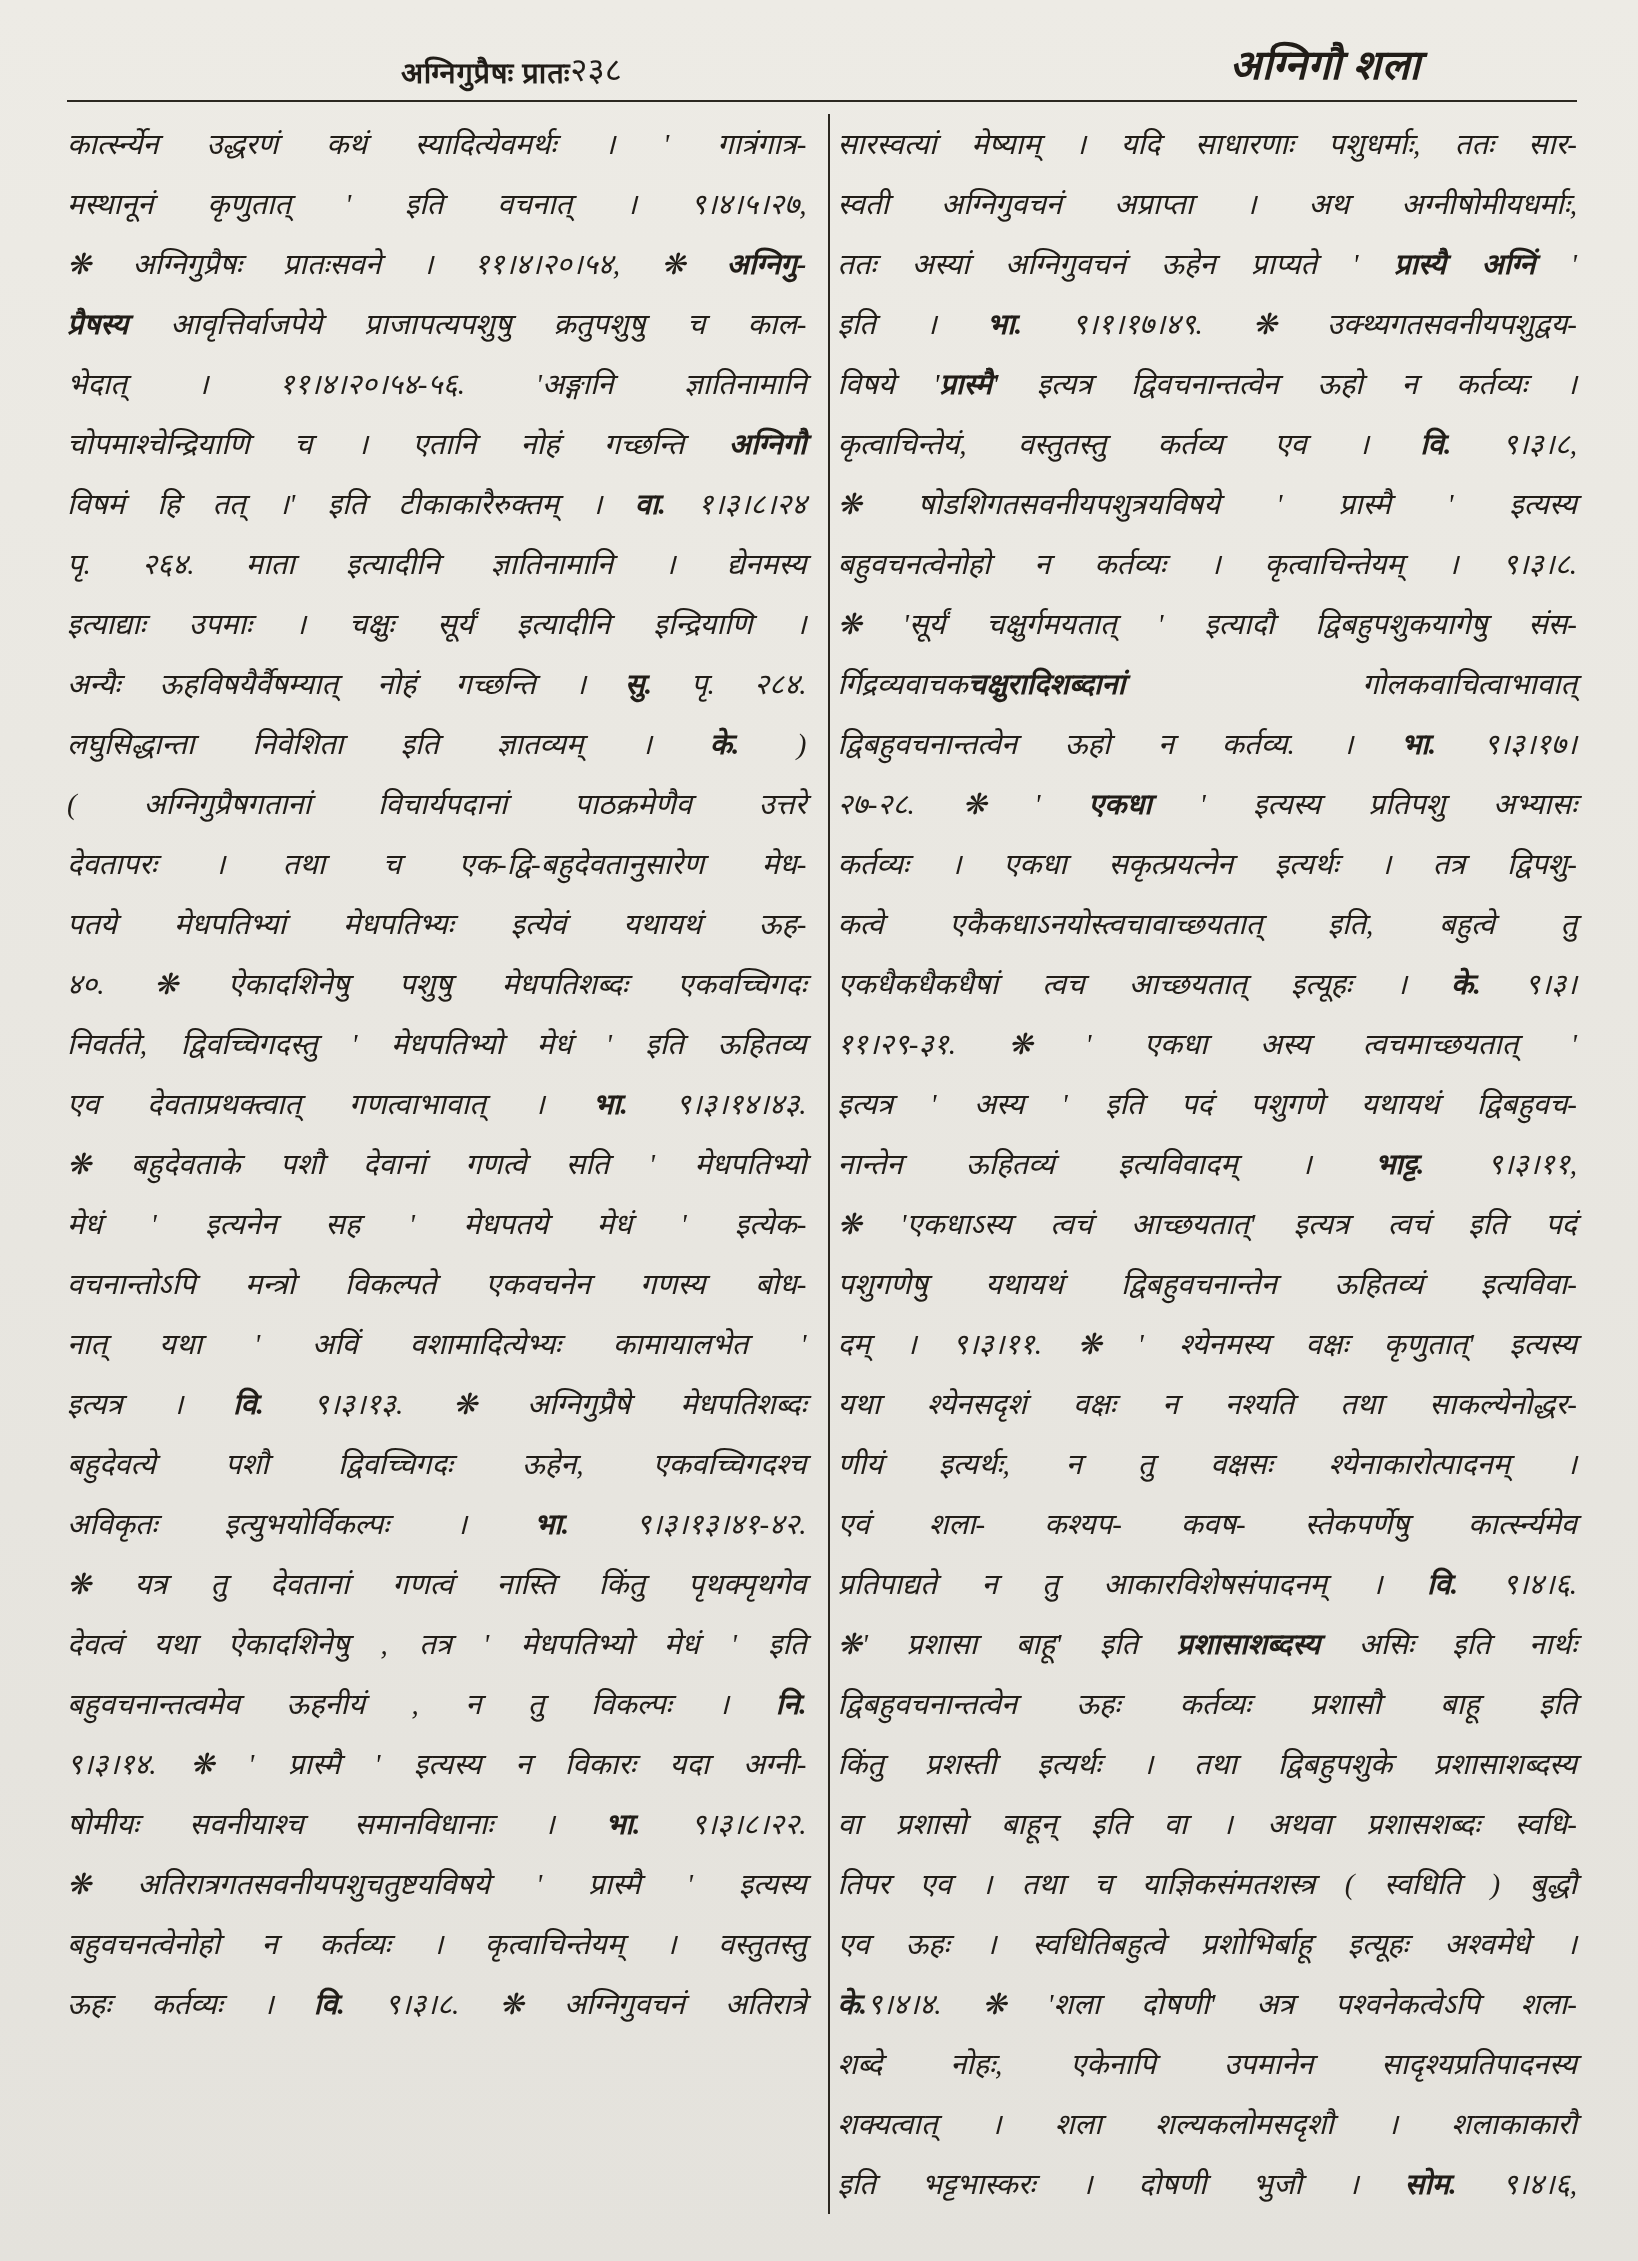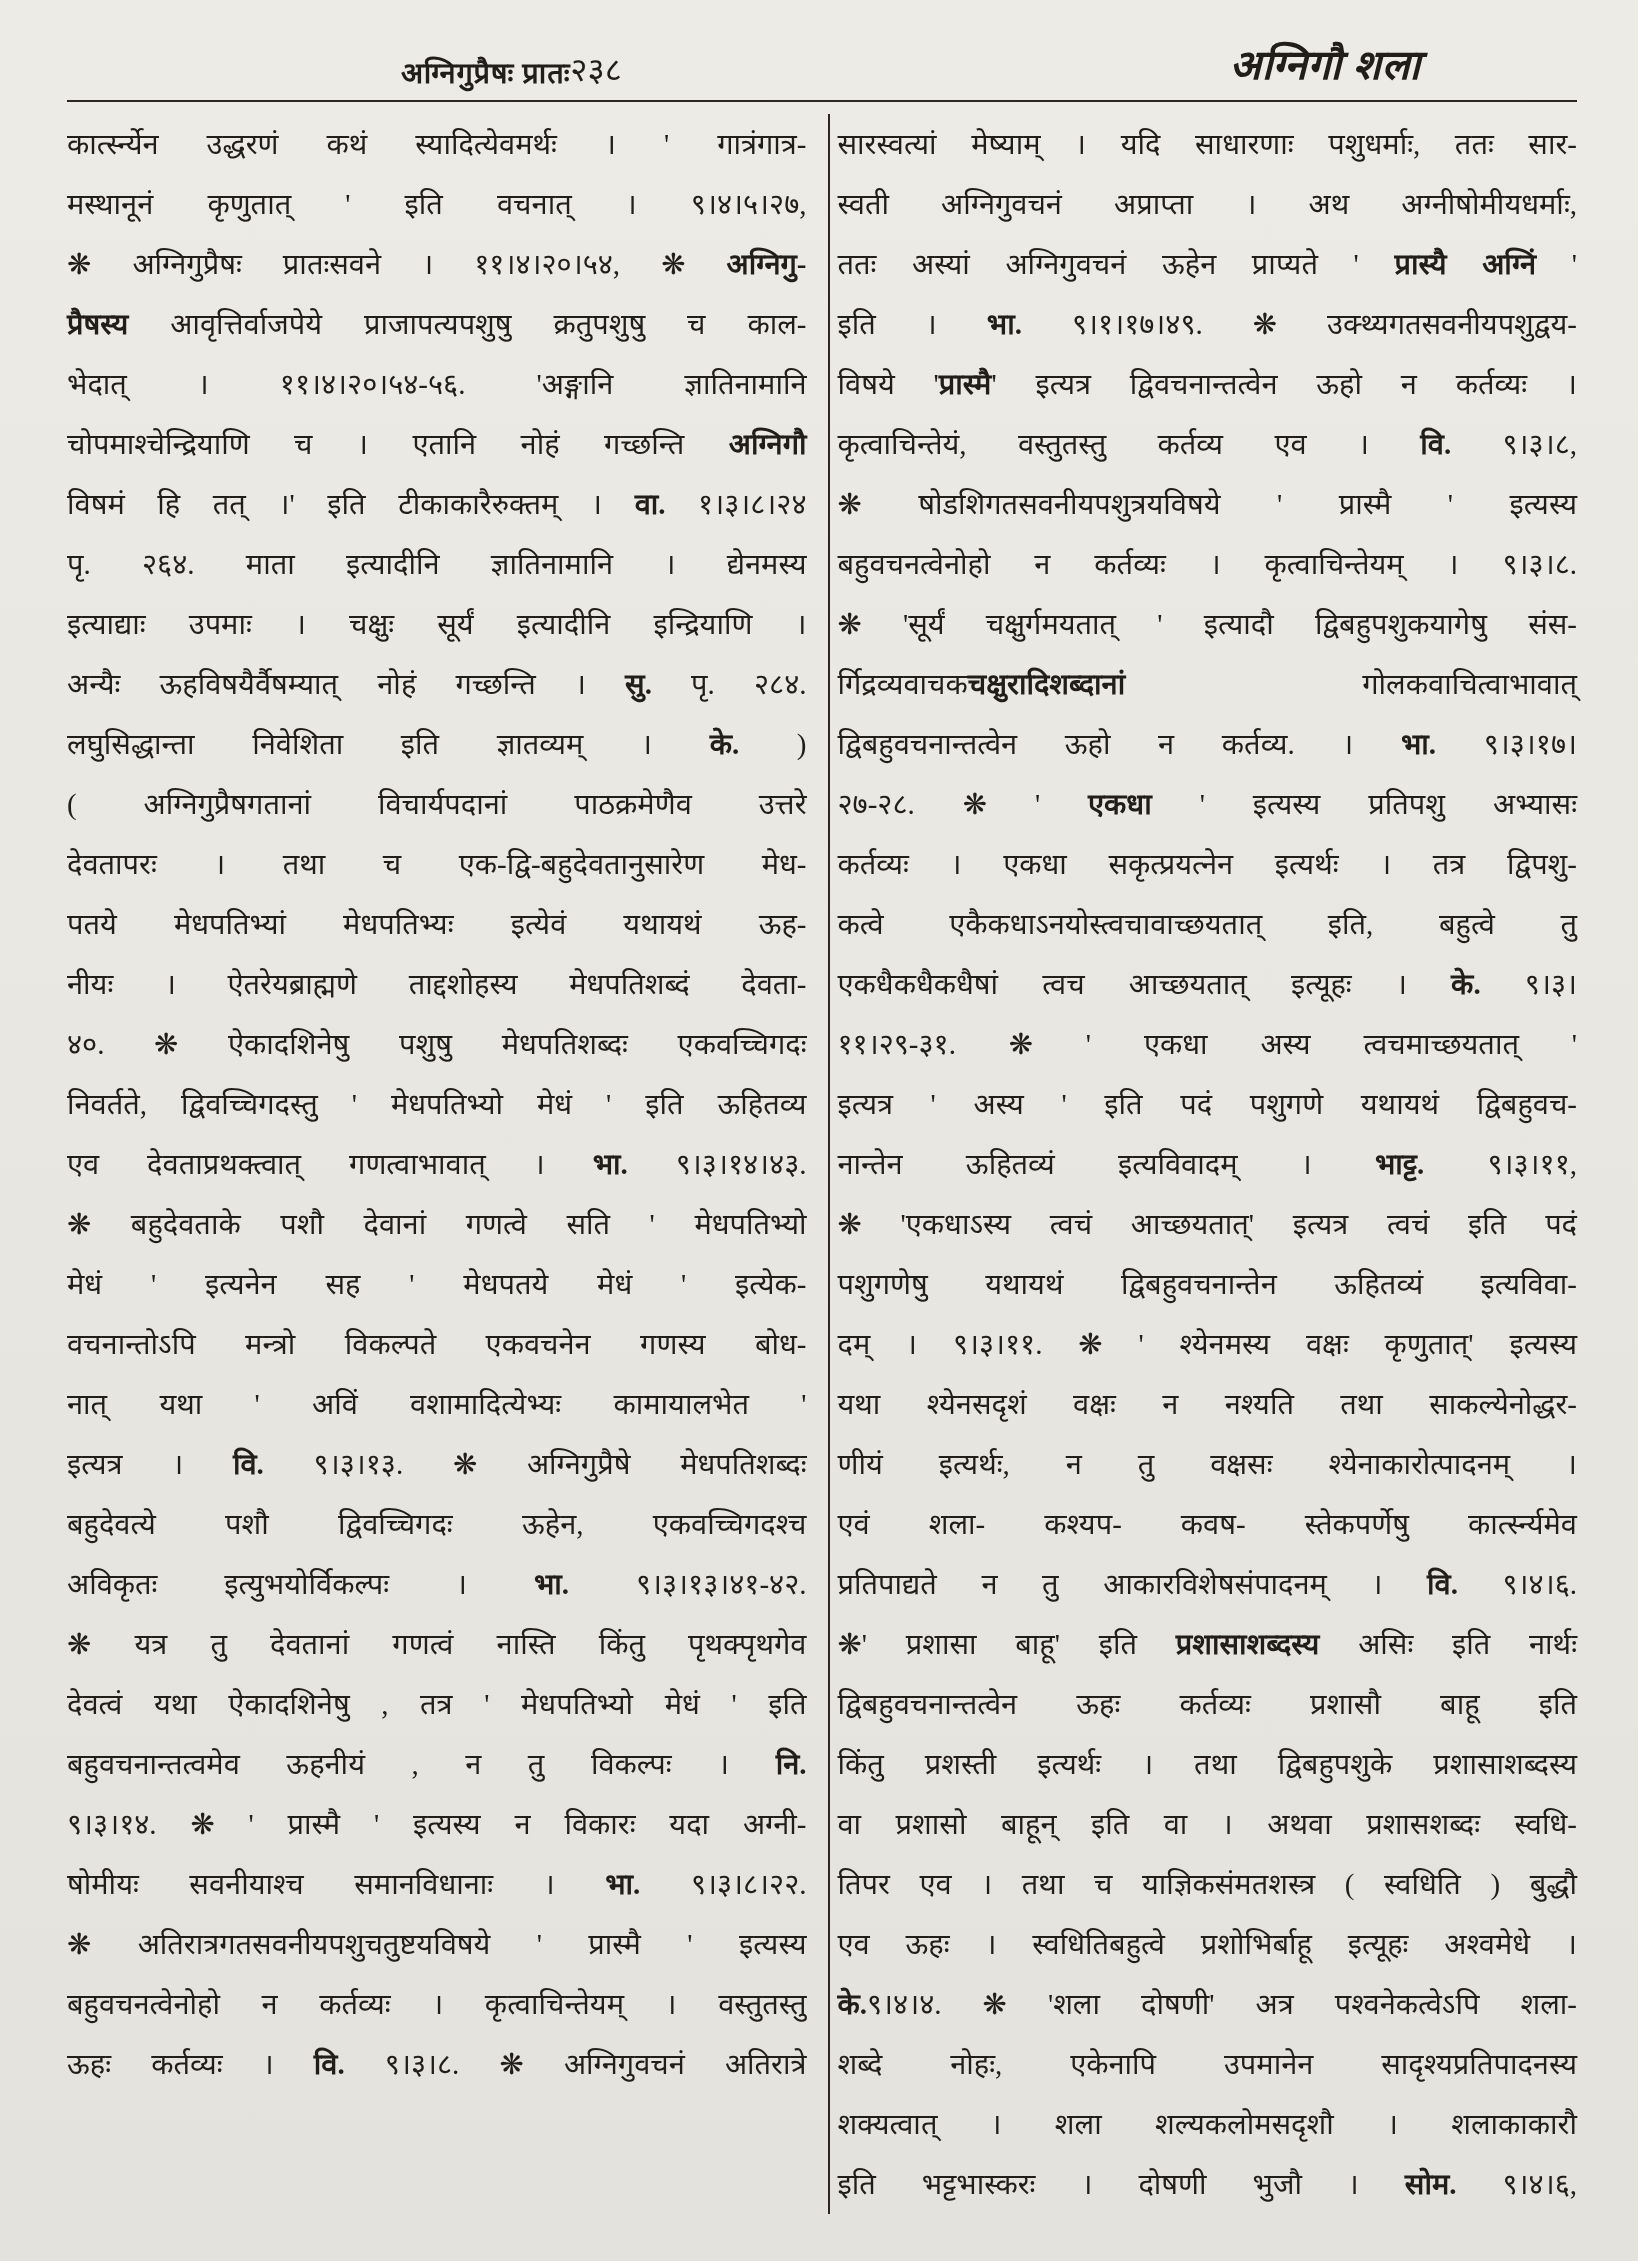--- a/index.html
+++ b/index.html
@@ -50,6 +50,7 @@
   .text-columns {
     display: flex;
     margin-top: 12px;
+    font-style: italic;
   }
   .column {
     flex: 1;

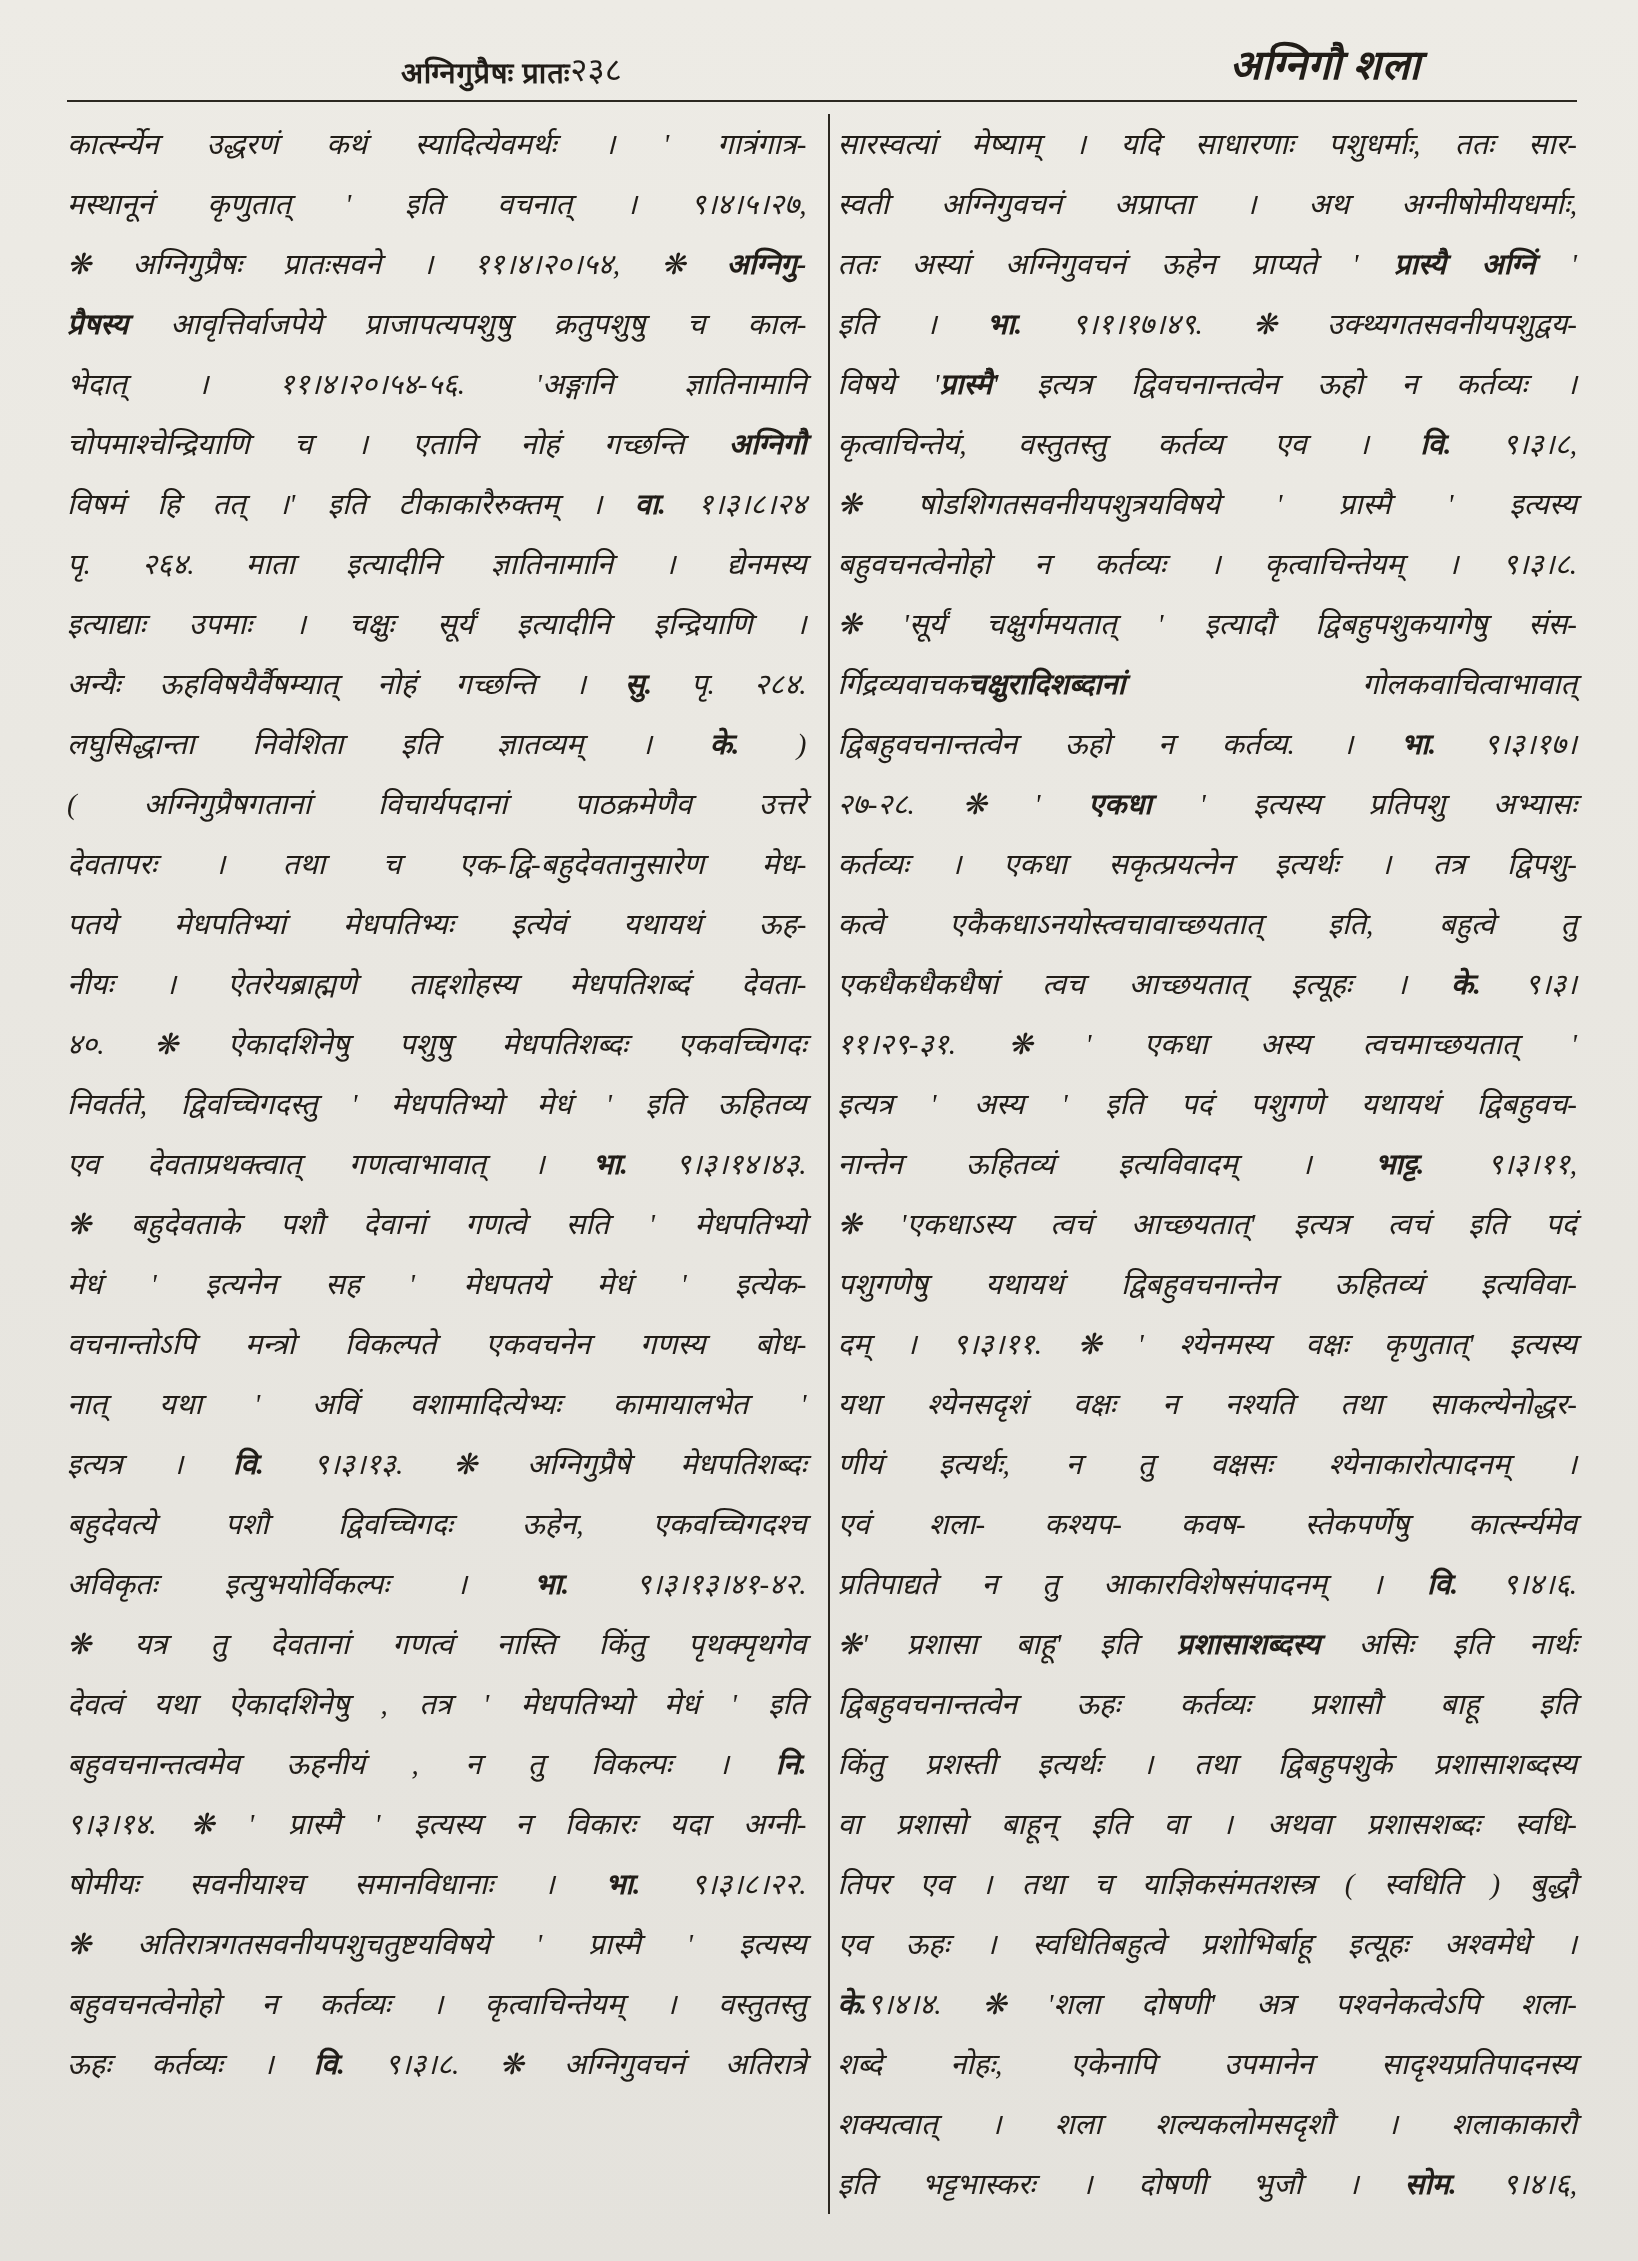--- a/index.html
+++ b/index.html
@@ -100,7 +100,6 @@
         <div class="line">( अग्निगुप्रैषगतानां विचार्यपदानां पाठक्रमेणैव उत्तरे</div>
         <div class="line">देवतापरः । तथा च एक-द्वि-बहुदेवतानुसारेण मेध-</div>
         <div class="line">पतये मेधपतिभ्यां मेधपतिभ्यः इत्येवं यथायथं ऊह-</div>
-        <div class="line">नीयः । ऐतरेयब्राह्मणे ताद्दशोहस्य मेधपतिशब्दं देवता-</div>
         <div class="line">४०. ❋ ऐकादशिनेषु पशुषु मेधपतिशब्दः एकवच्चिगदः</div>
         <div class="line">निवर्तते, द्विवच्चिगदस्तु ' मेधपतिभ्यो मेधं ' इति ऊहितव्य</div>
         <div class="line">एव देवताप्रथक्त्वात् गणत्वाभावात् । <b>भा.</b> ९।३।१४।४३.</div>

